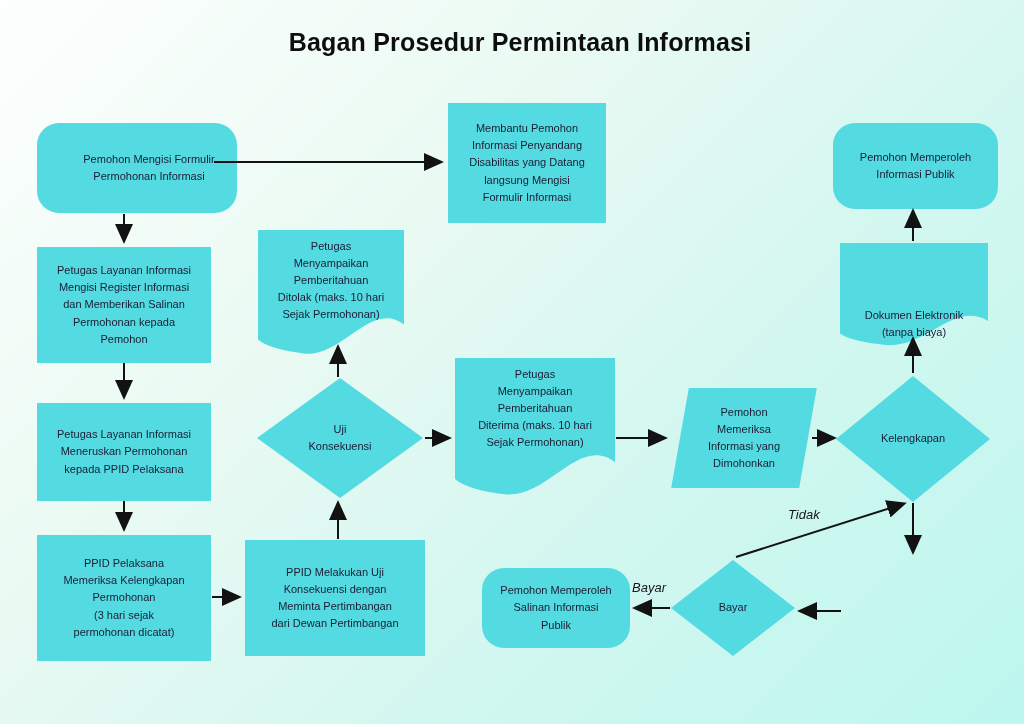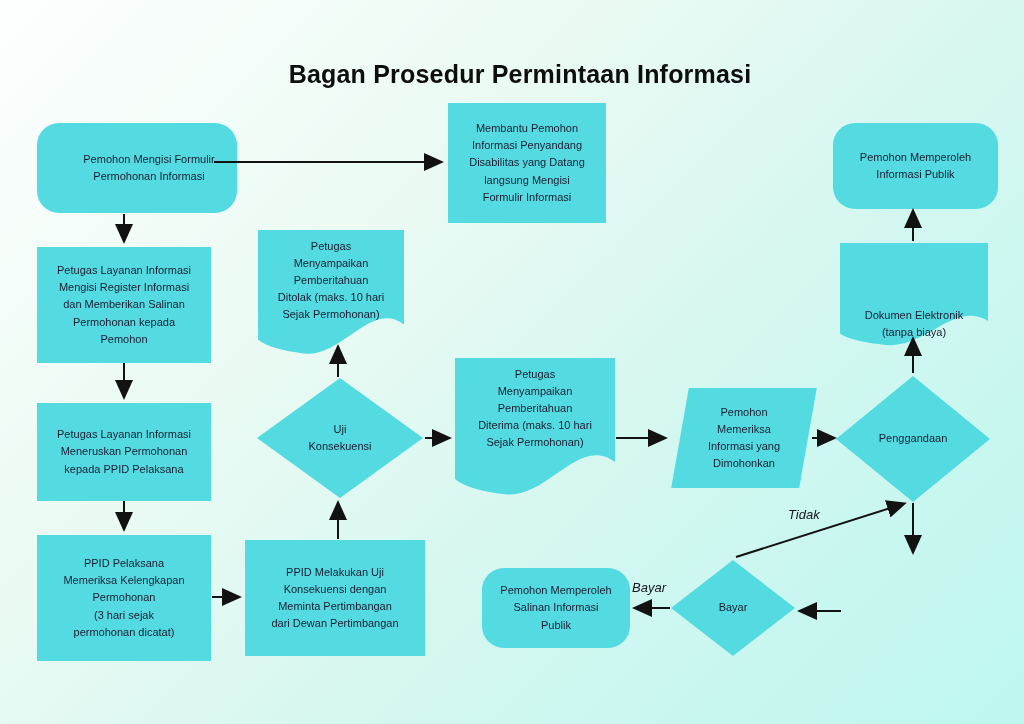--- a/index.html
+++ b/index.html
@@ -15,7 +15,6 @@
     text-align:center;
     font-size:25px;font-weight:bold;color:#0e0e0e;
     letter-spacing:.2px;
-    margin-top:32px;
   }
   .node{
     position:absolute;

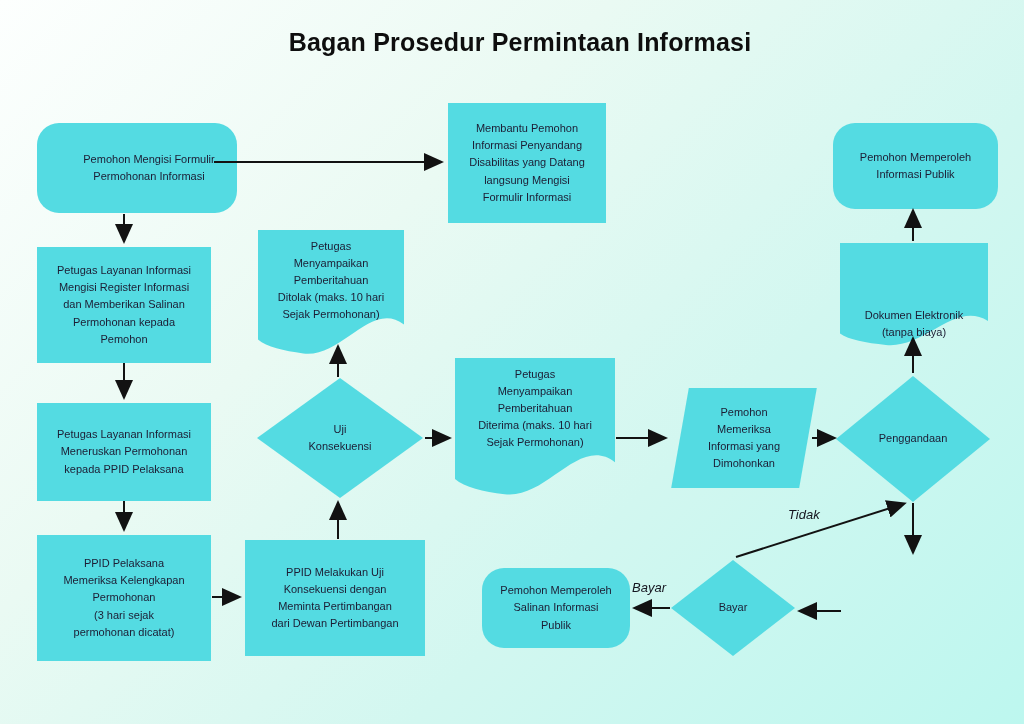--- a/index.html
+++ b/index.html
@@ -143,7 +143,7 @@
   </div>
 
   <div id="n11" class="node fill diamond">
-    <div class="node-text">Penggandaan</div>
+    <div class="node-text">Kelengkapan</div>
   </div>
 
   <div id="n12" class="node fill">

